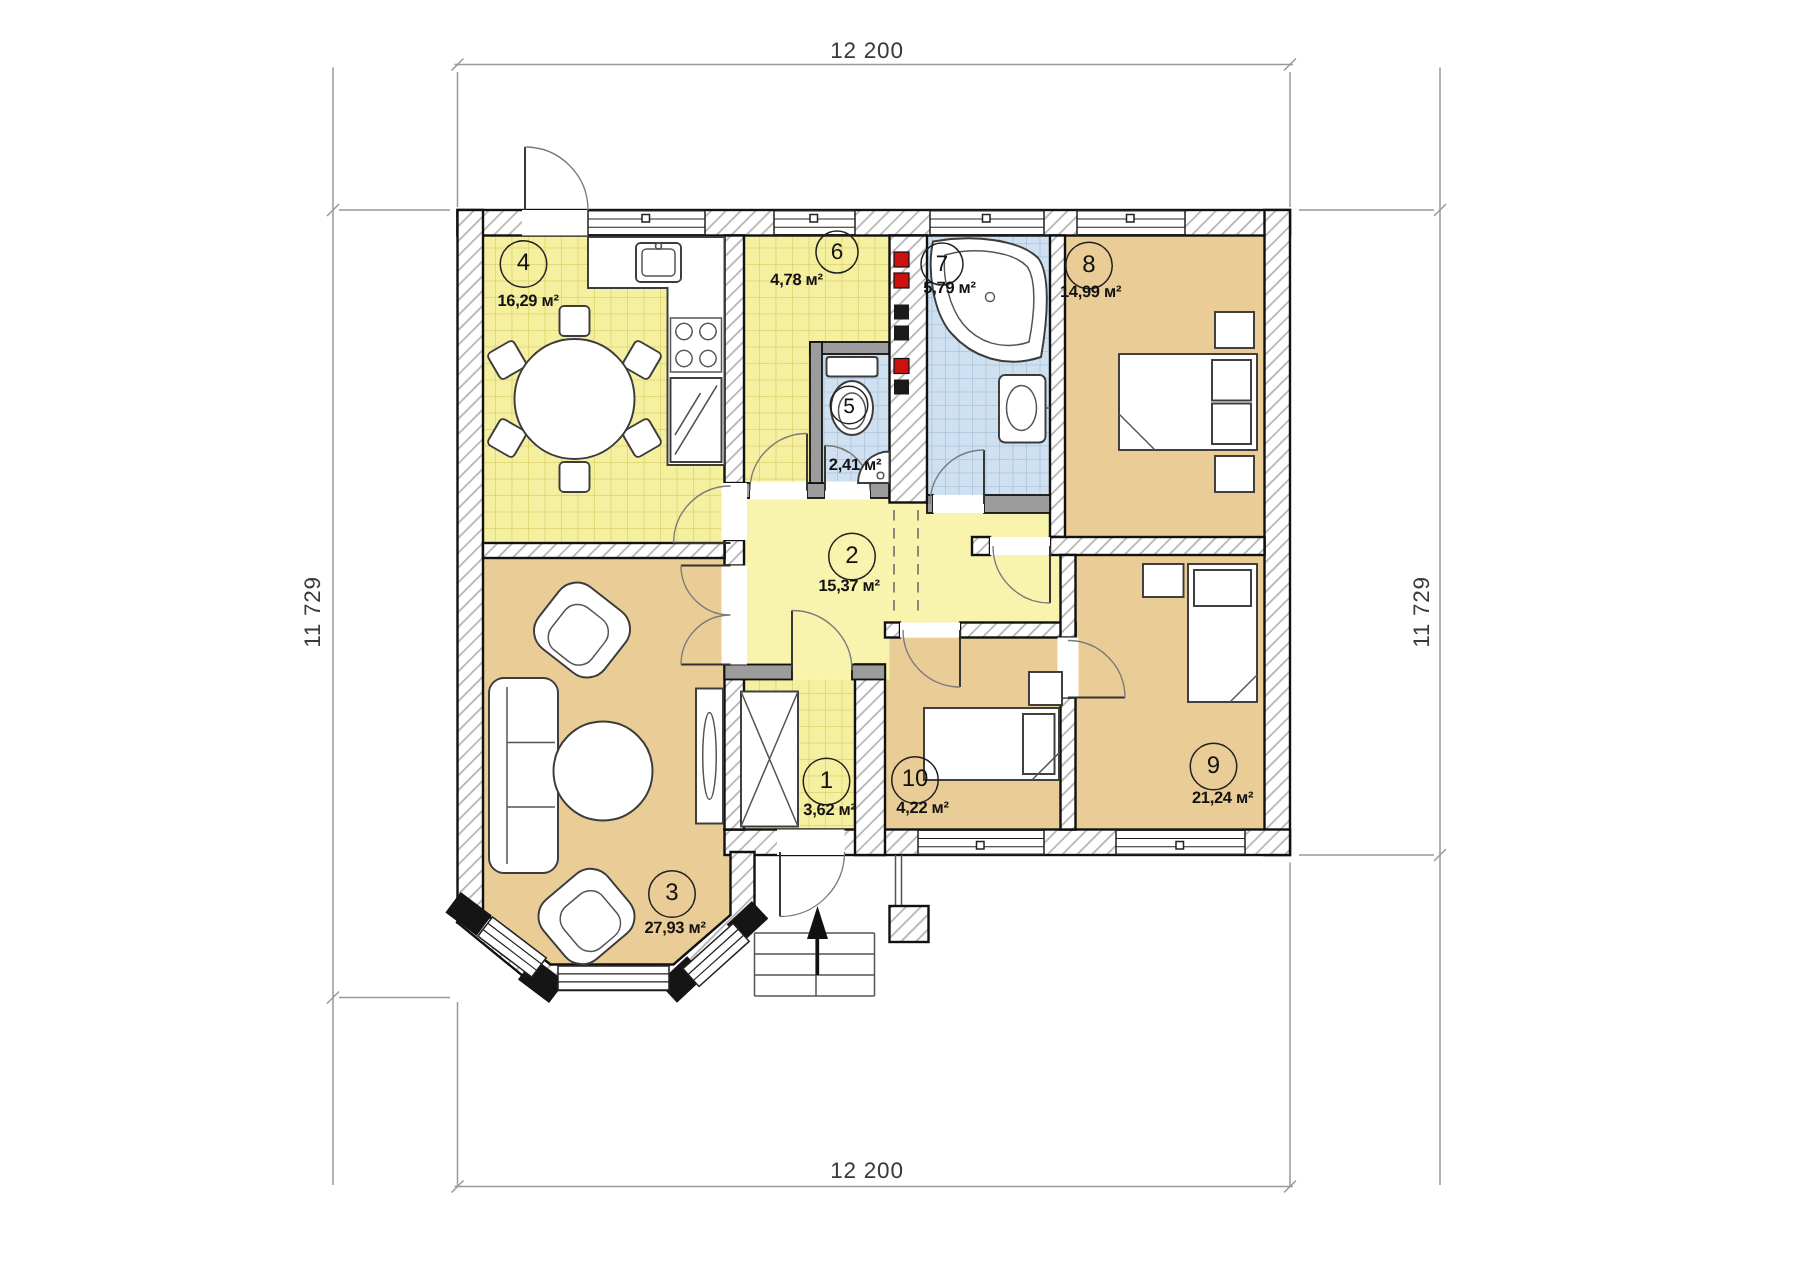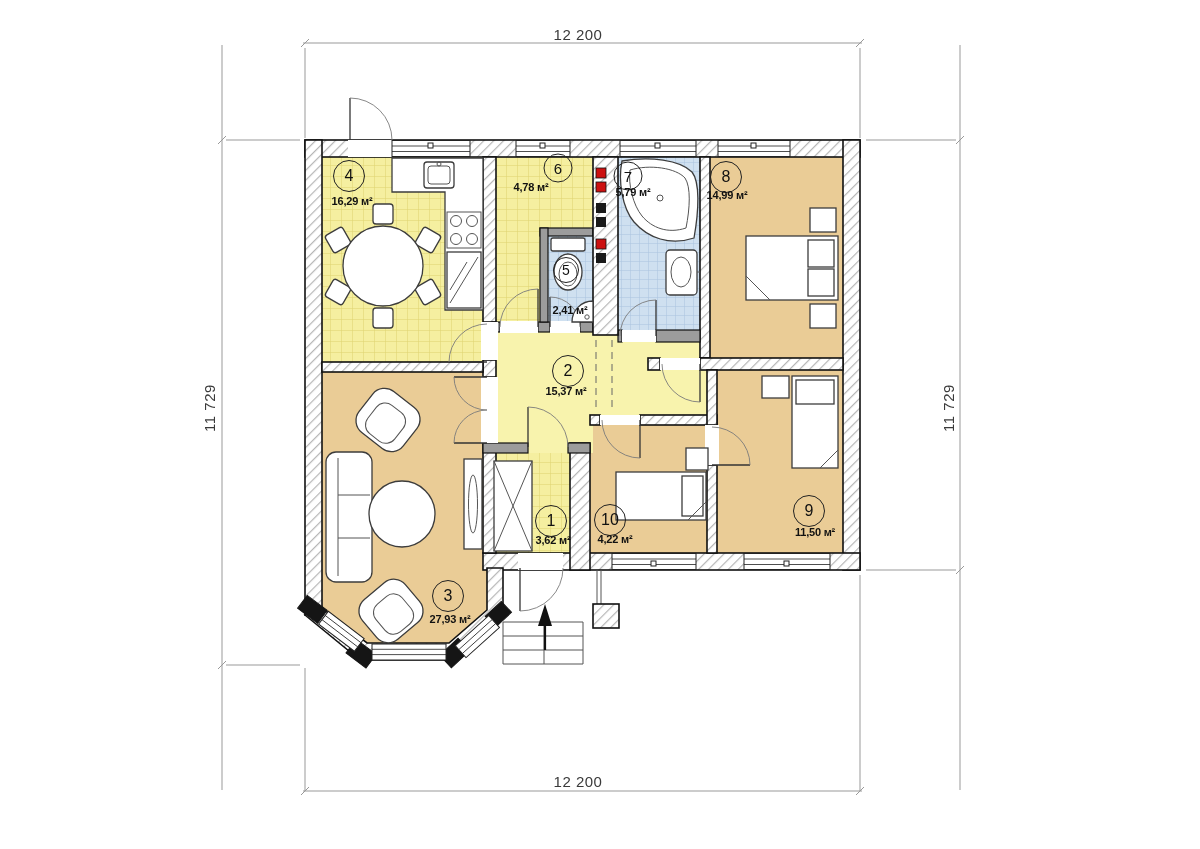--- a/index.html
+++ b/index.html
@@ -374,7 +374,7 @@
 <div class="room-num" style="left:809px;top:511px">
     <span>9</span>
   </div>
-<div class="room-area" style="left:815px;top:532px">11,50 м²</div>
+<div class="room-area" style="left:815px;top:532px">21,24 м²</div>
 
 <div class="room-num" style="left:610px;top:520px">
     <span>10</span>

